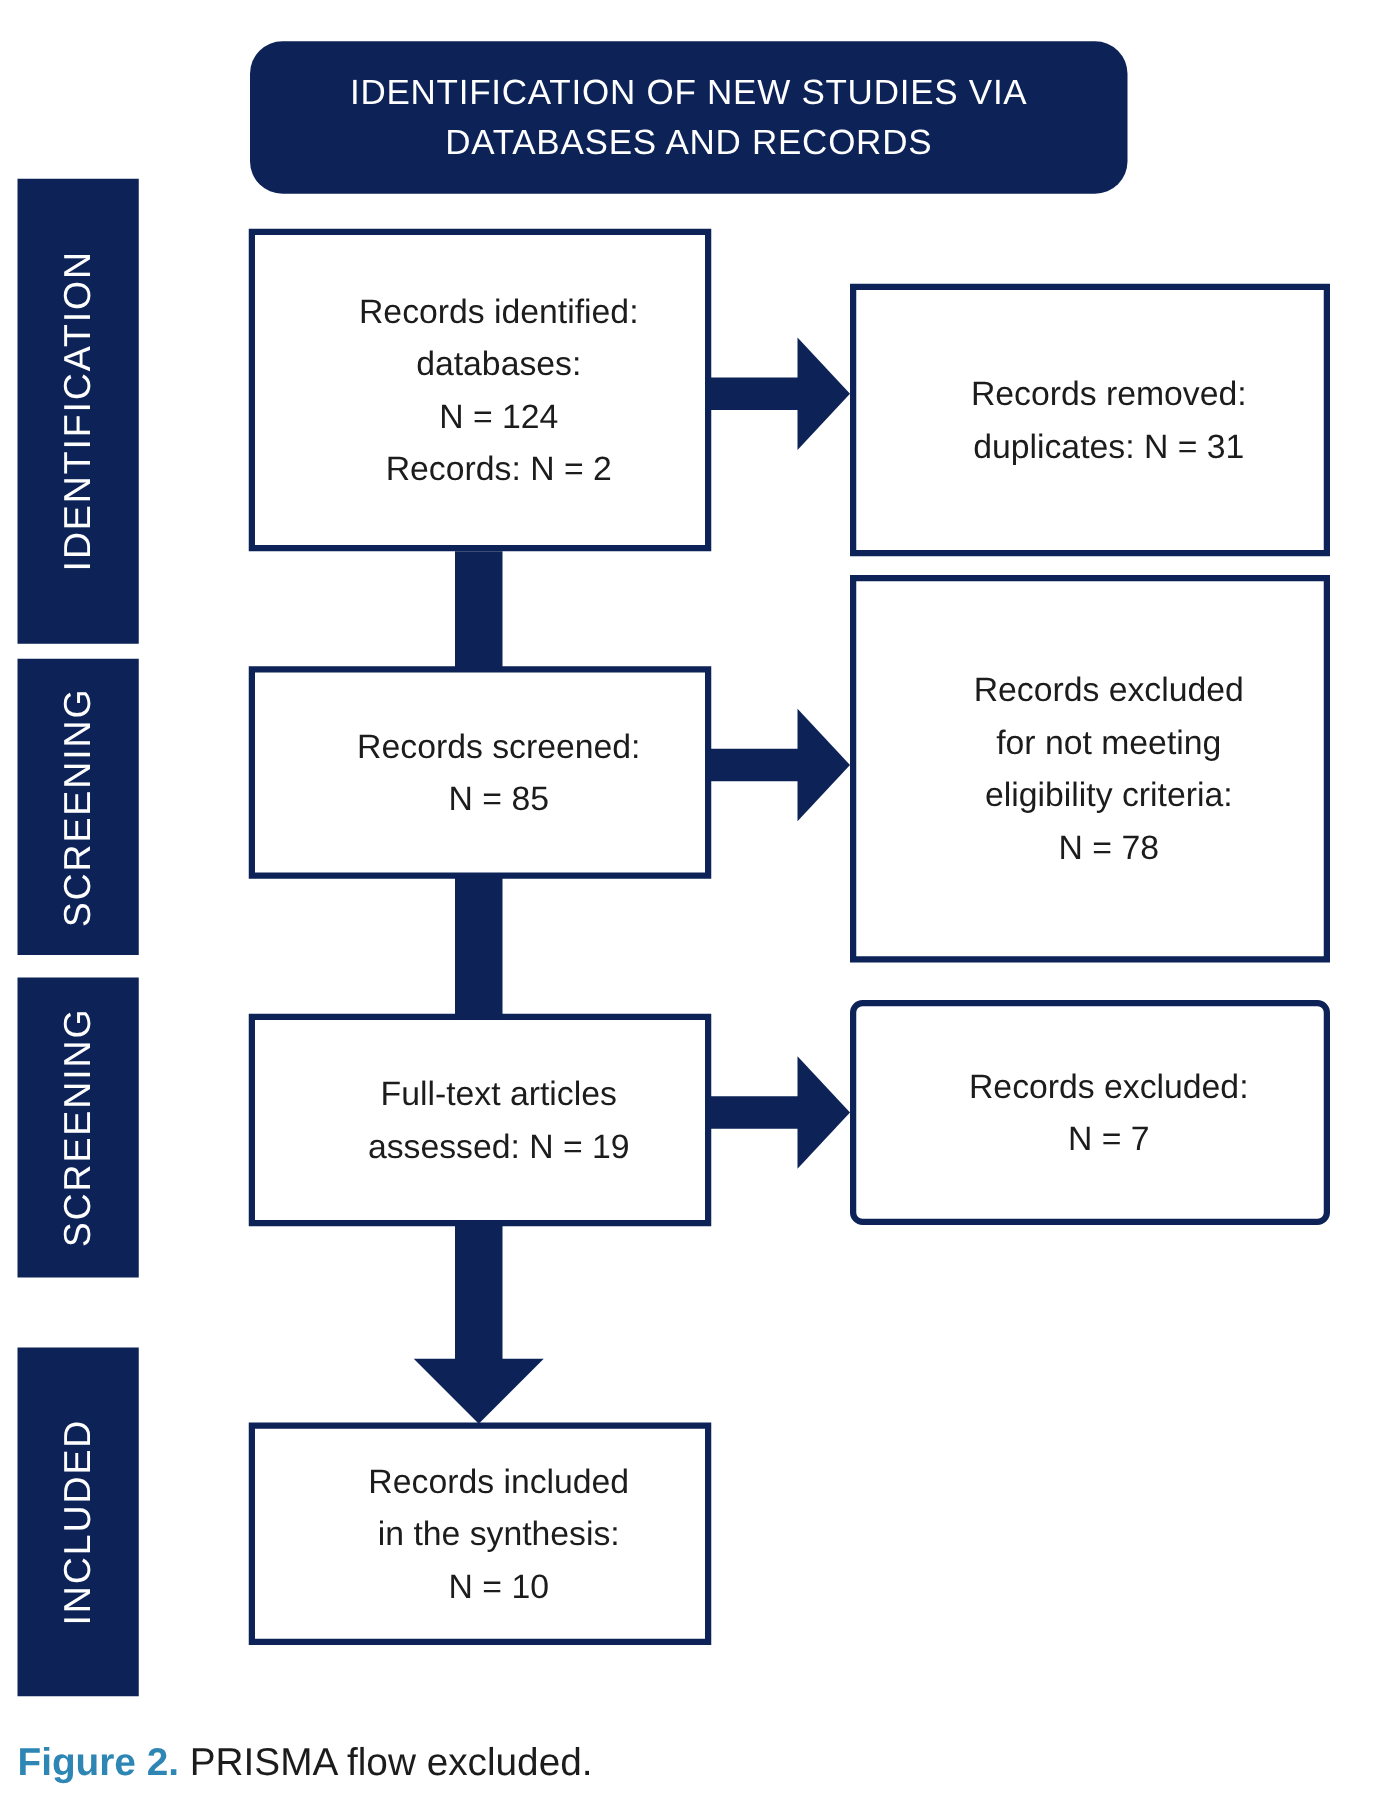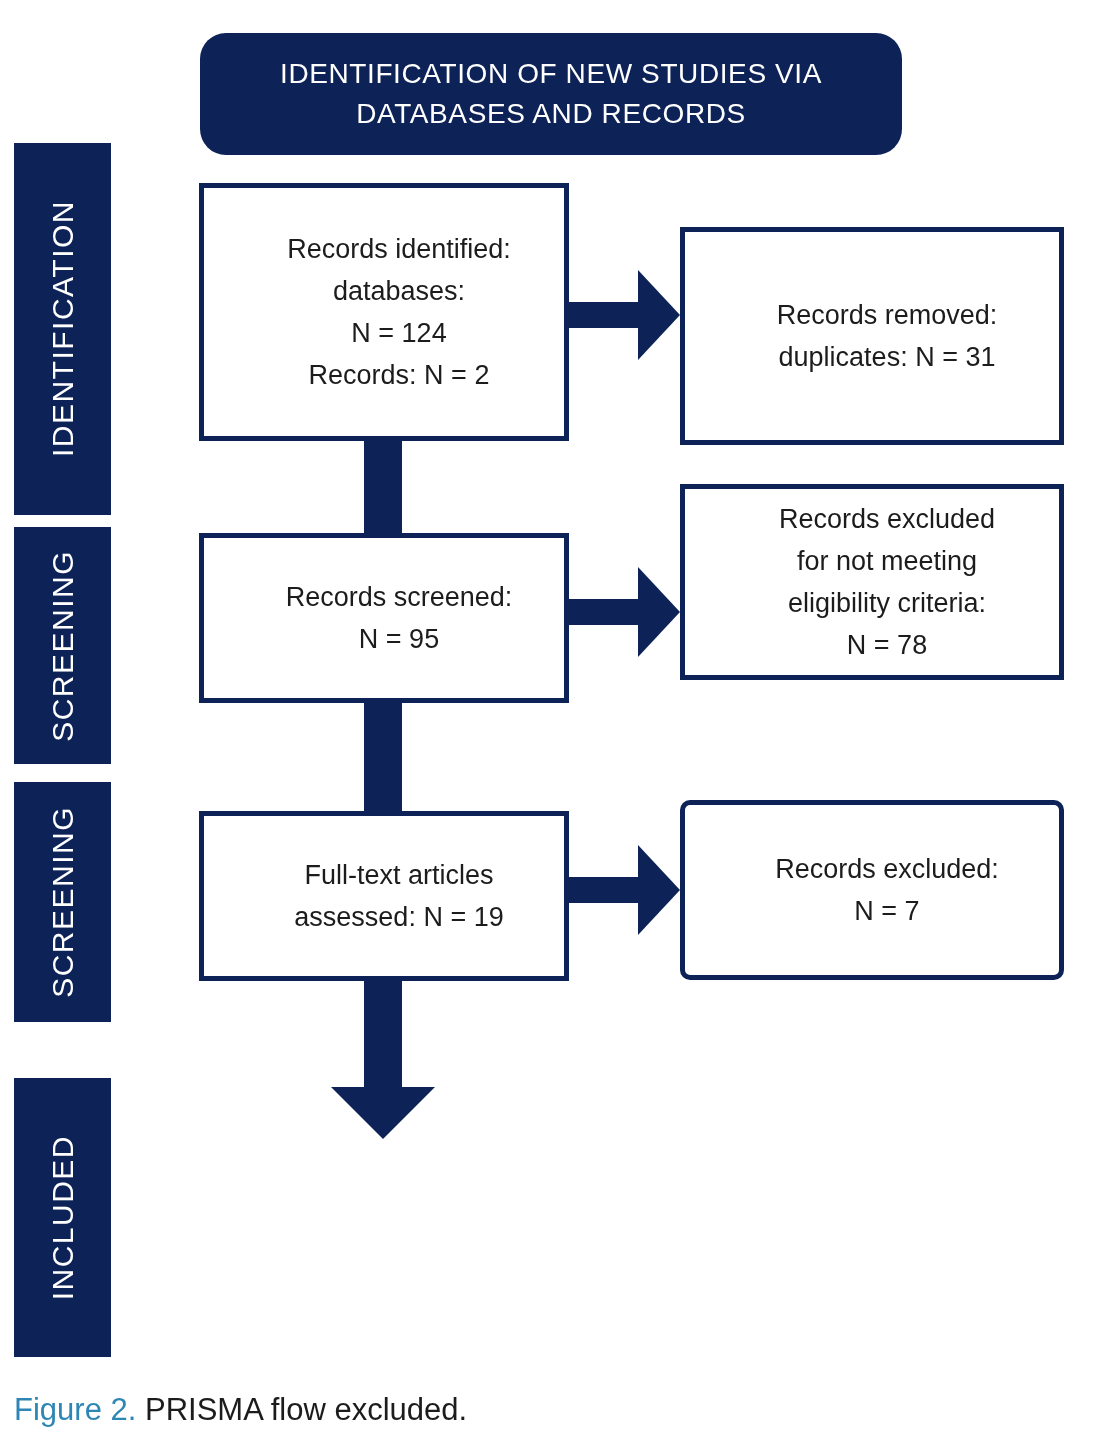--- a/index.html
+++ b/index.html
@@ -78,7 +78,7 @@
   .box-fulltext   { top: 811px;  height: 170px; }
   .box-included   { top: 1138px; height: 178px; }
   .box-removed    { top: 227px;  height: 218px; }
-  .box-excluded-elig { top: 484px; height: 196px; }
+  .box-excluded-elig { top: 460px; height: 310px; }
   .box-excluded-7 { top: 800px;  height: 180px; border-radius: 10px; }
   
   .v-connector {

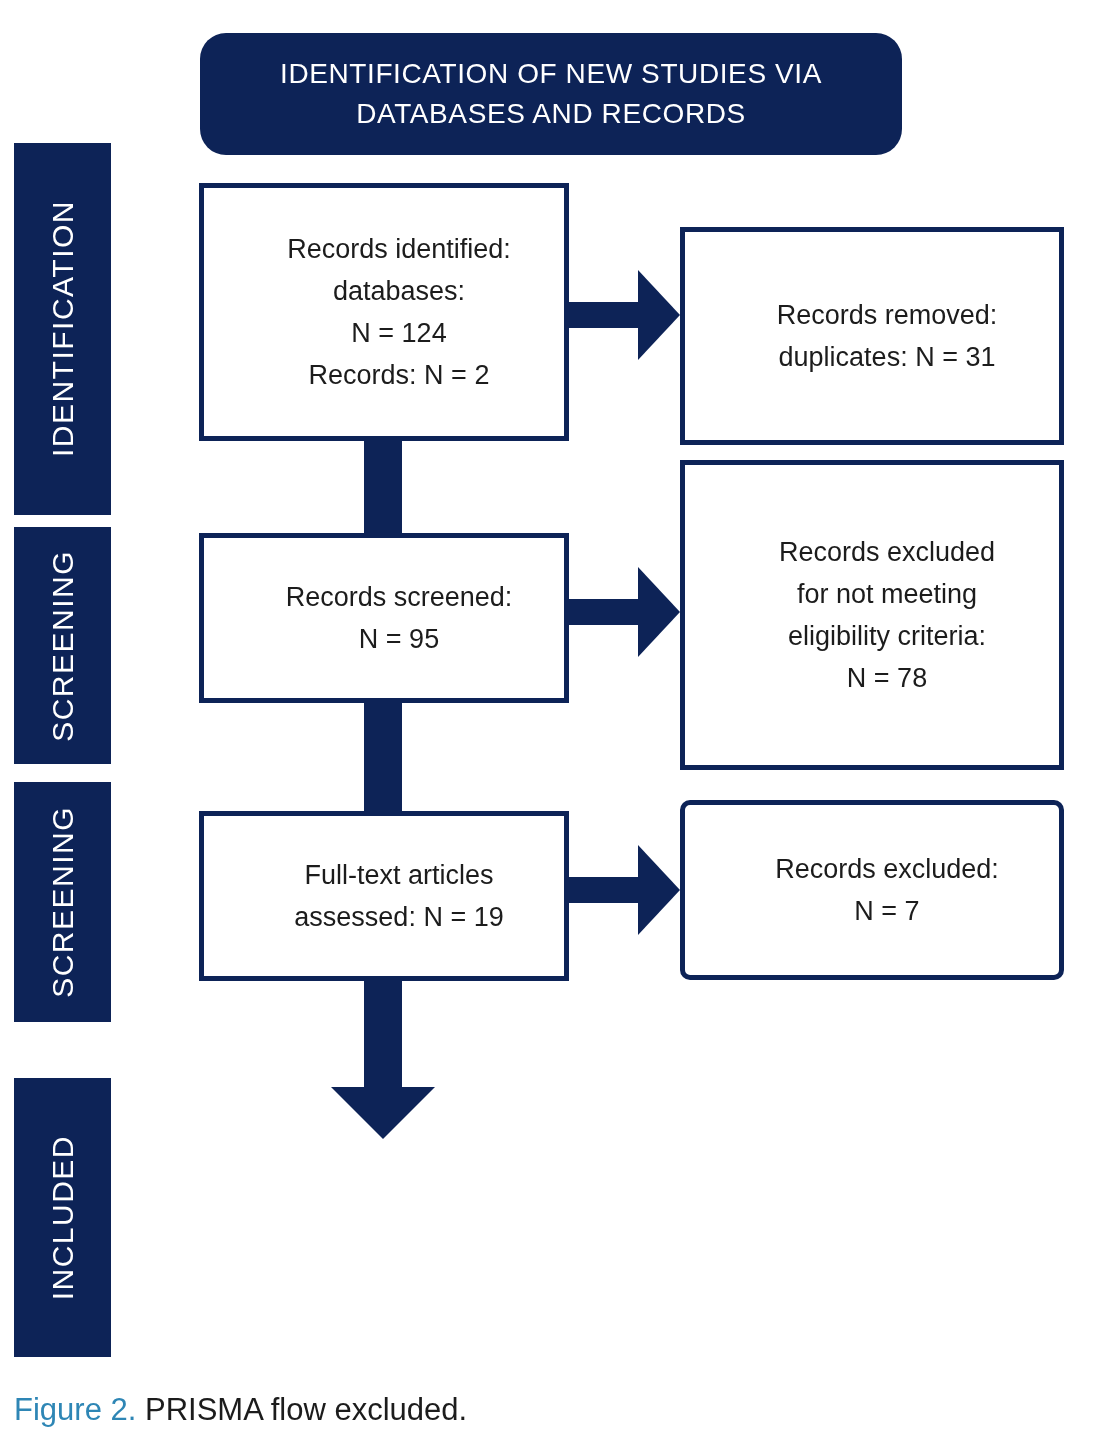--- a/index.html
+++ b/index.html
@@ -160,7 +160,7 @@
 N = 124
 Records: N = 2</div>
   <div class="flow-box main-col box-screened">Records screened:
-N = 95</div>
+N = 85</div>
   <div class="flow-box main-col box-fulltext">Full-text articles
 assessed: N = 19</div>
 

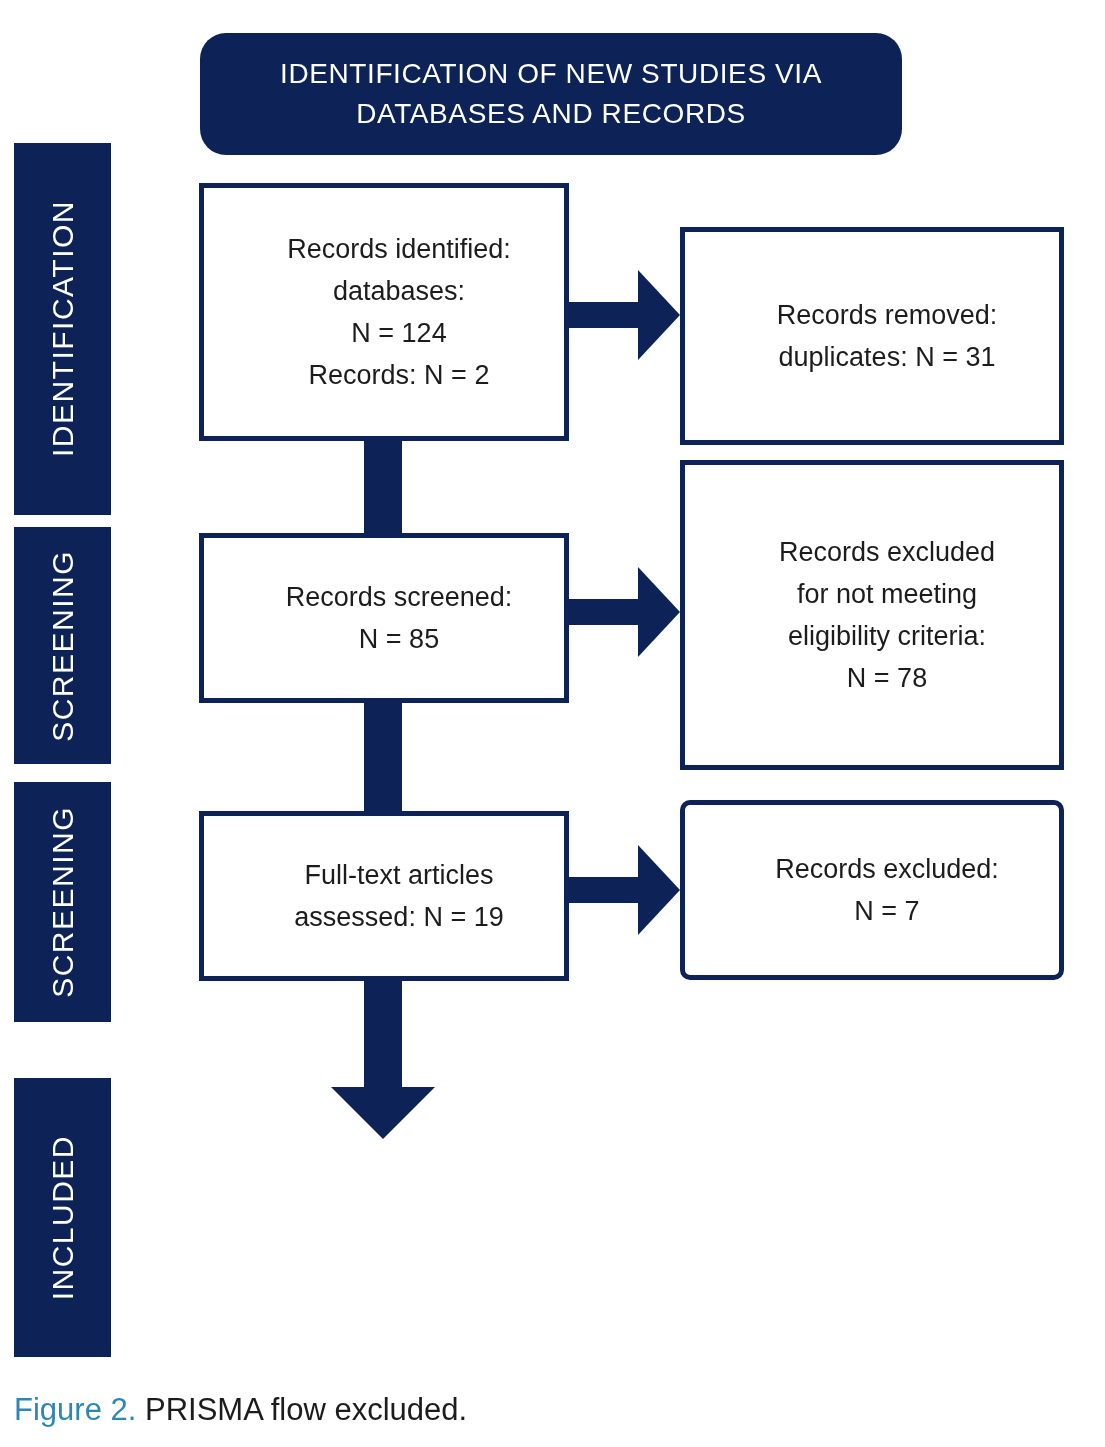--- a/index.html
+++ b/index.html
@@ -163,6 +163,9 @@
 N = 85</div>
   <div class="flow-box main-col box-fulltext">Full-text articles
 assessed: N = 19</div>
+  <div class="flow-box main-col box-included">Records included
+in the synthesis:
+N = 10</div>
 
   <div class="flow-box side-col box-removed">Records removed:
 duplicates: N = 31</div>

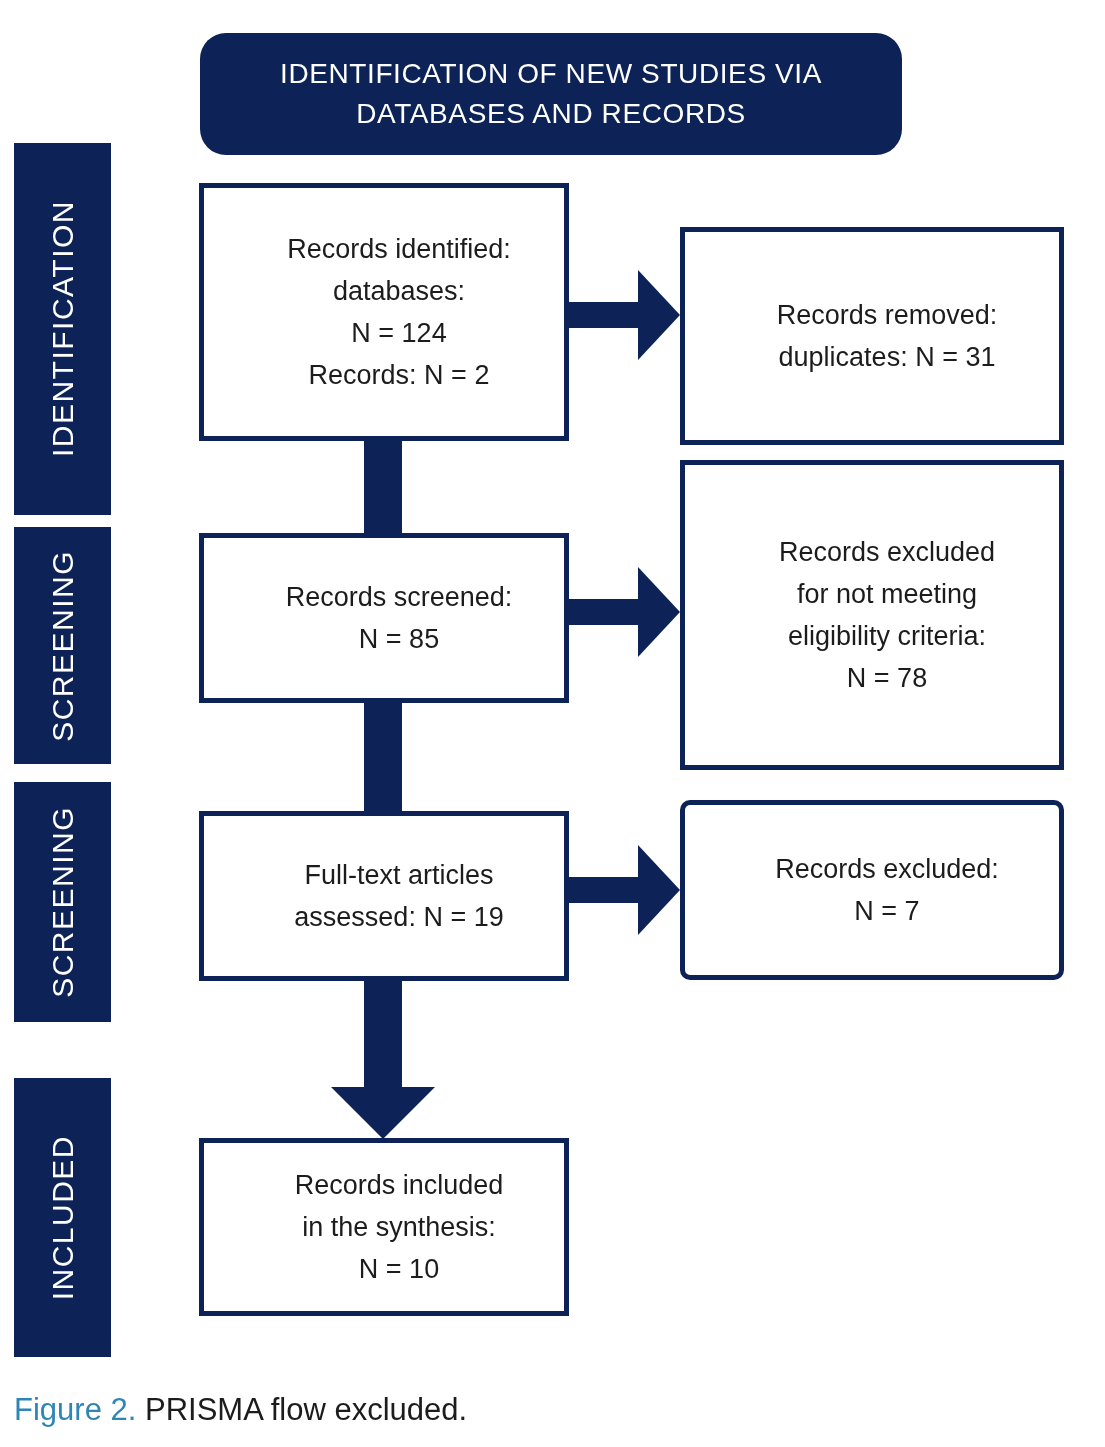--- a/index.html
+++ b/index.html
@@ -132,7 +132,7 @@
   }
   .figure-caption .caption-prefix {
     color: var(--caption-blue);
-    font-weight: normal;
+    font-weight: bold;
   }
 </style>
 </head>

